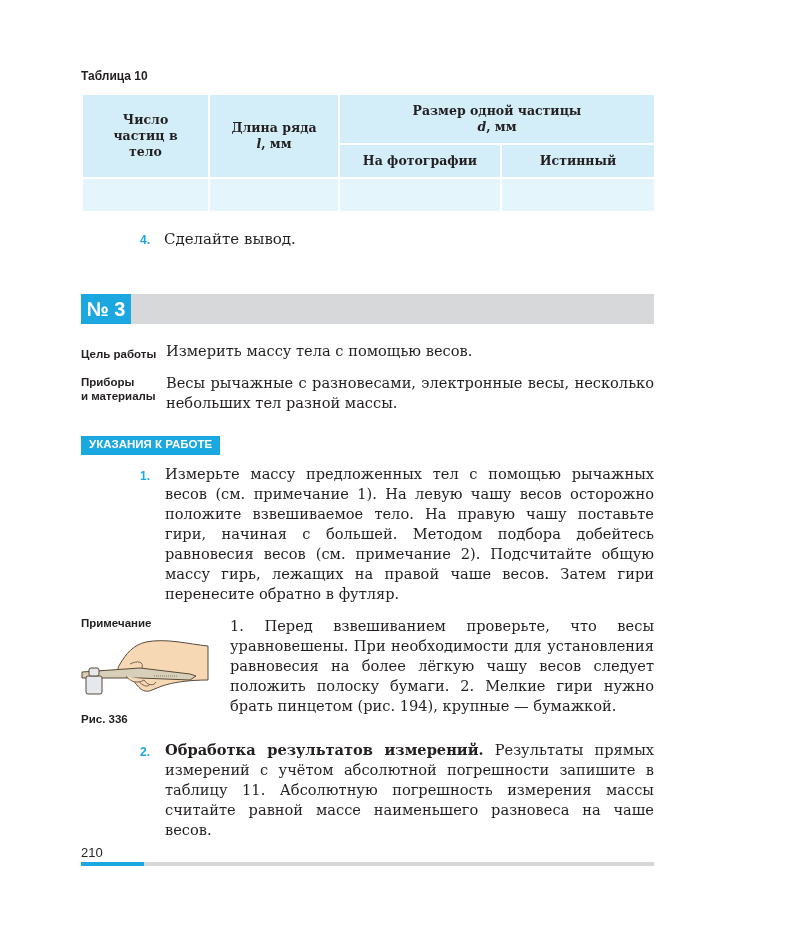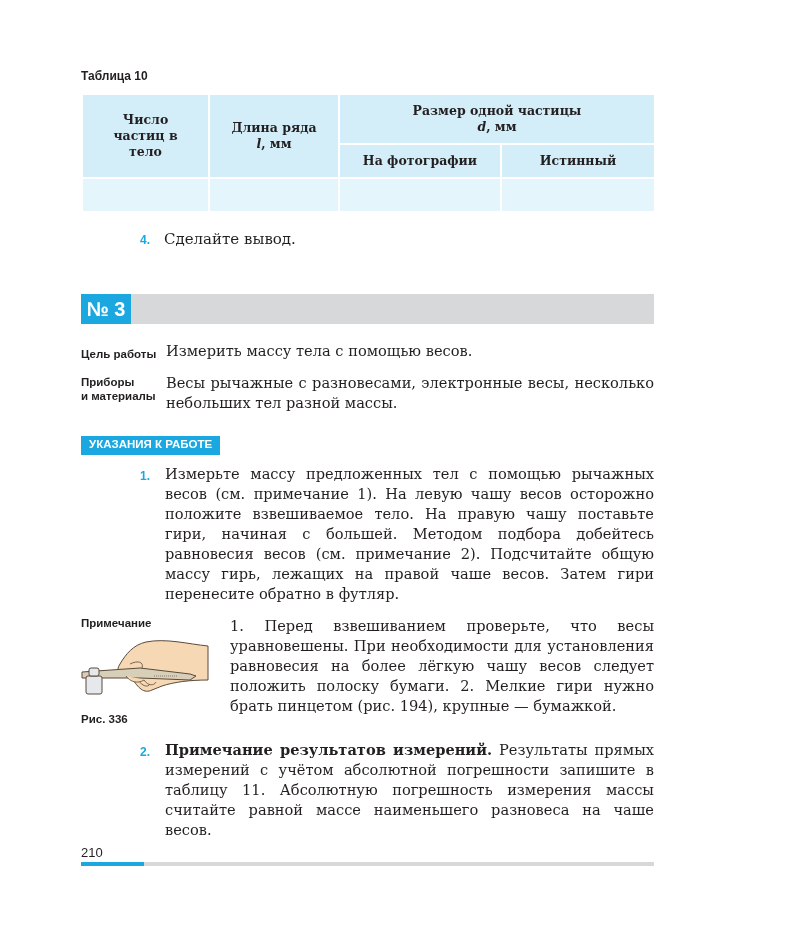--- a/index.html
+++ b/index.html
@@ -157,7 +157,7 @@
 
 <div class="step" style="top:740px;">
   <span class="num">2.</span>
-  <span class="step-body"><span class="bold">Примечание результатов измерений.</span><span> Результаты прямых измерений с учётом абсолютной погрешности запишите в таблицу 11. Абсолютную погрешность измерения массы считайте равной массе наименьшего разновеса на чаше весов.</span></span>
+  <span class="step-body"><span class="bold">Обработка результатов измерений.</span><span> Результаты прямых измерений с учётом абсолютной погрешности запишите в таблицу 11. Абсолютную погрешность измерения массы считайте равной массе наименьшего разновеса на чаше весов.</span></span>
 </div>
 
 <div class="page-number">210</div>

